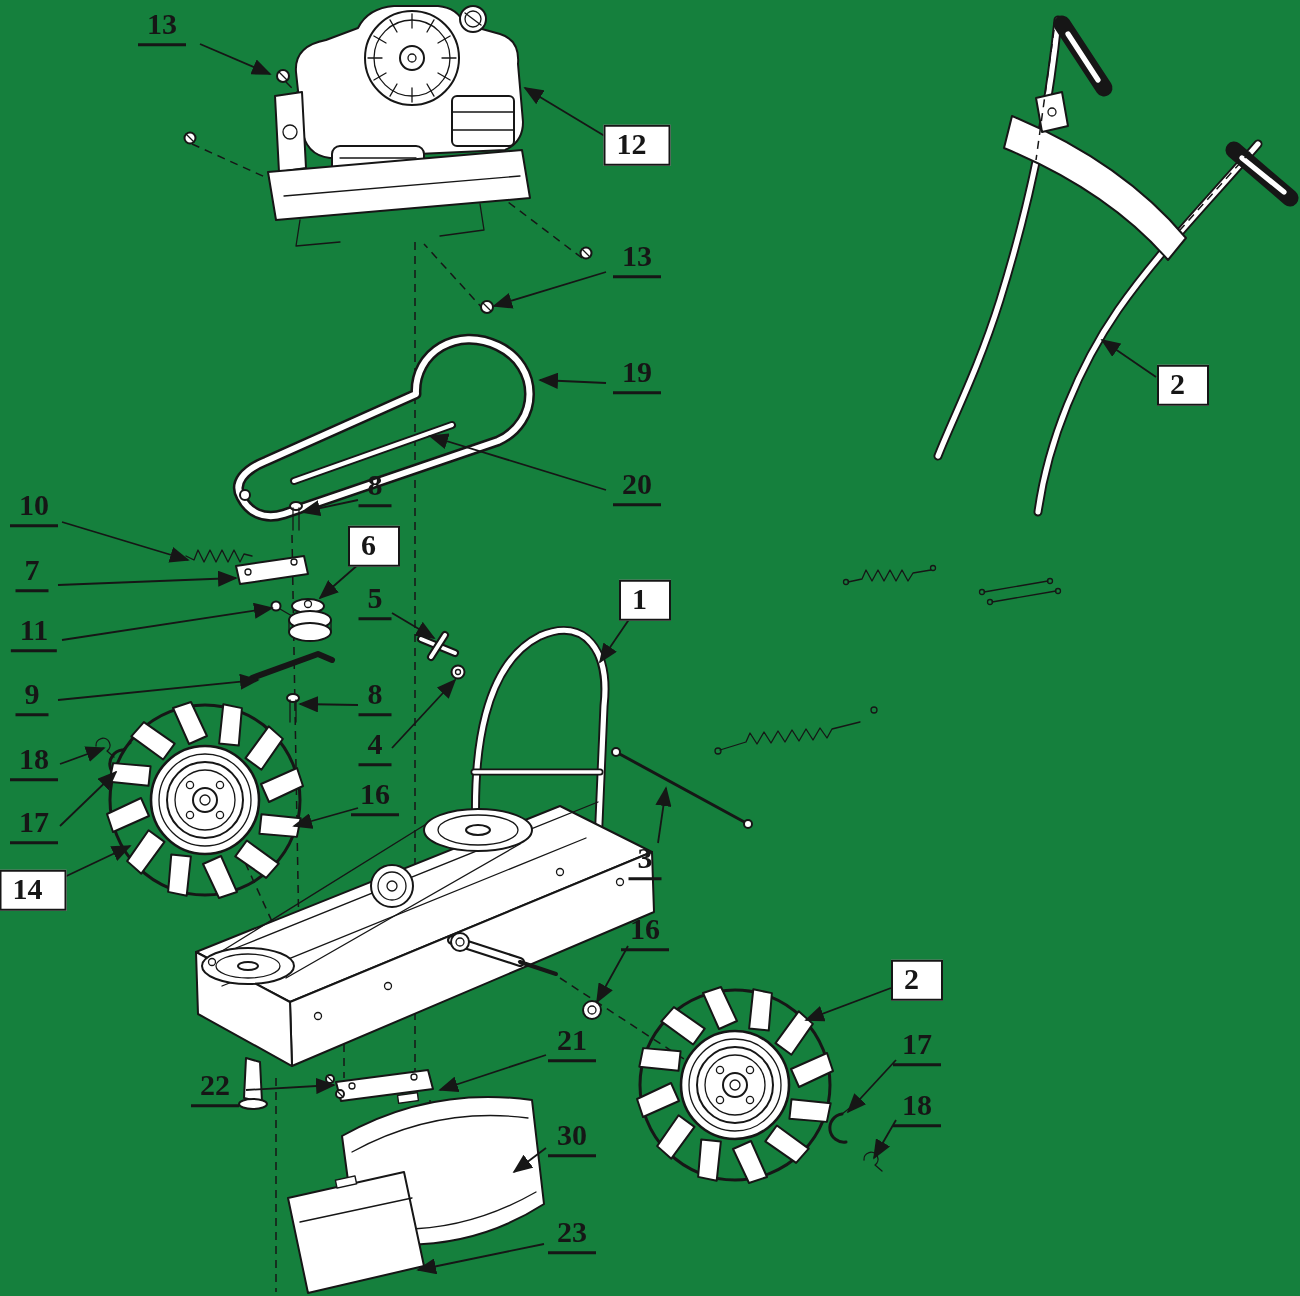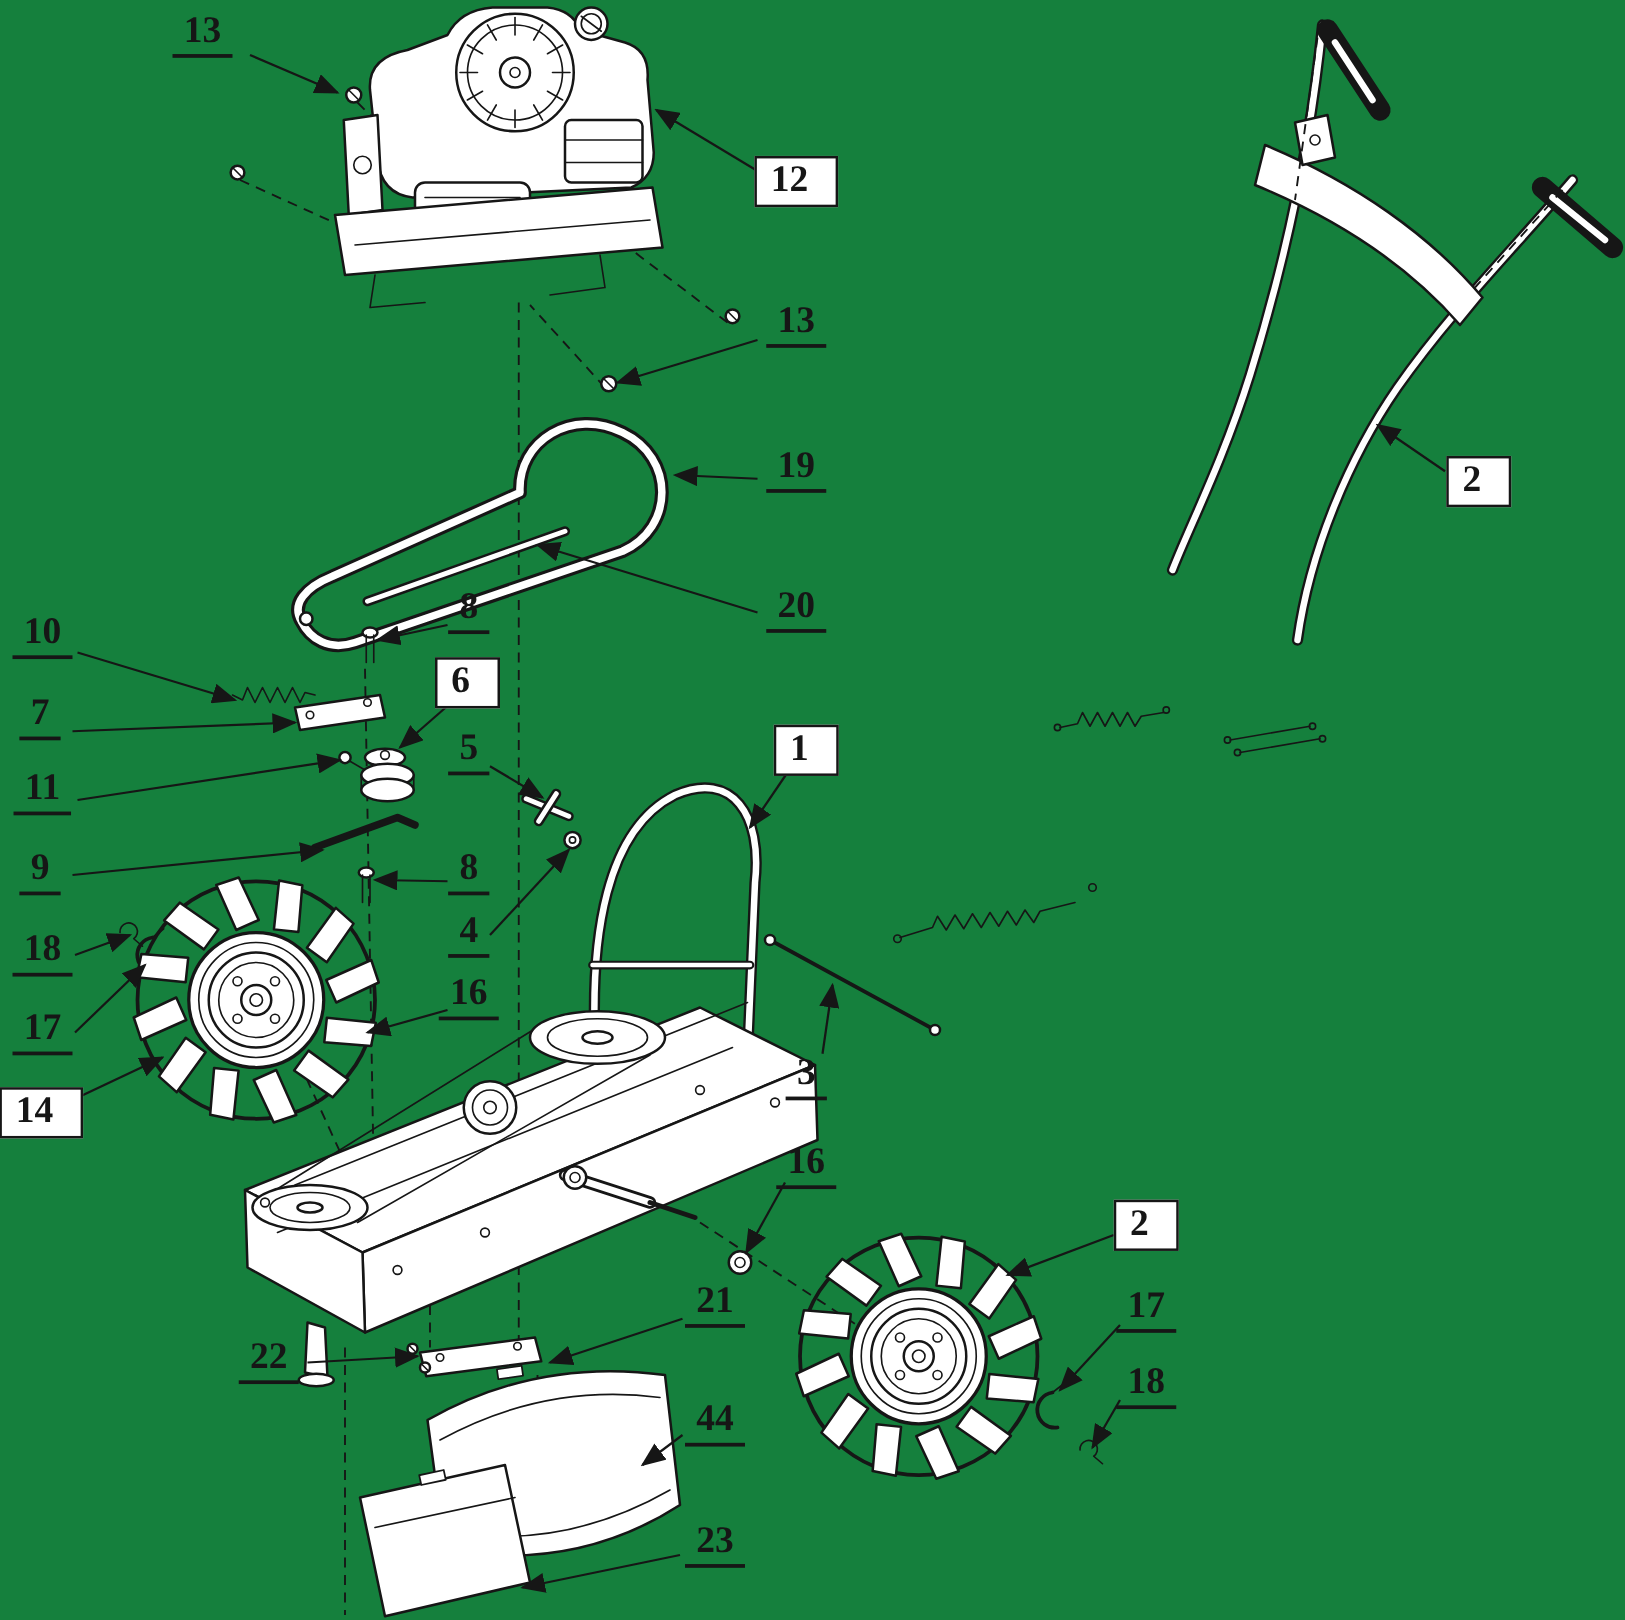--- a/index.html
+++ b/index.html
@@ -429,7 +429,7 @@
       <div class="callout underline" style="left: 215px; top: 1088px;">22</div>
       <div class="callout underline" style="left: 572px; top: 1043px;">21</div>
       <div class="callout underline" style="left: 917px; top: 1047px;">17</div>
-      <div class="callout underline" style="left: 572px; top: 1138px;">44</div>
+      <div class="callout underline" style="left: 572px; top: 1138px;">30</div>
       <div class="callout underline" style="left: 917px; top: 1108px;">18</div>
       <div class="callout underline" style="left: 572px; top: 1235px;">23</div>
     </div>

